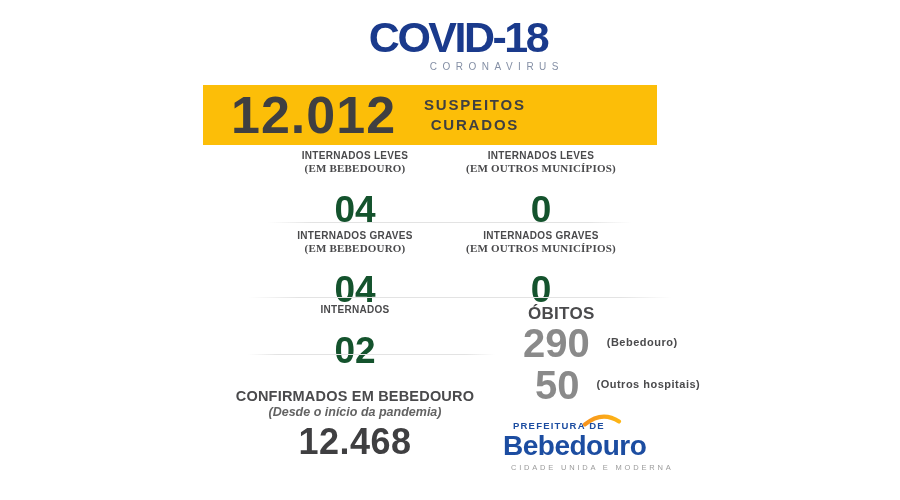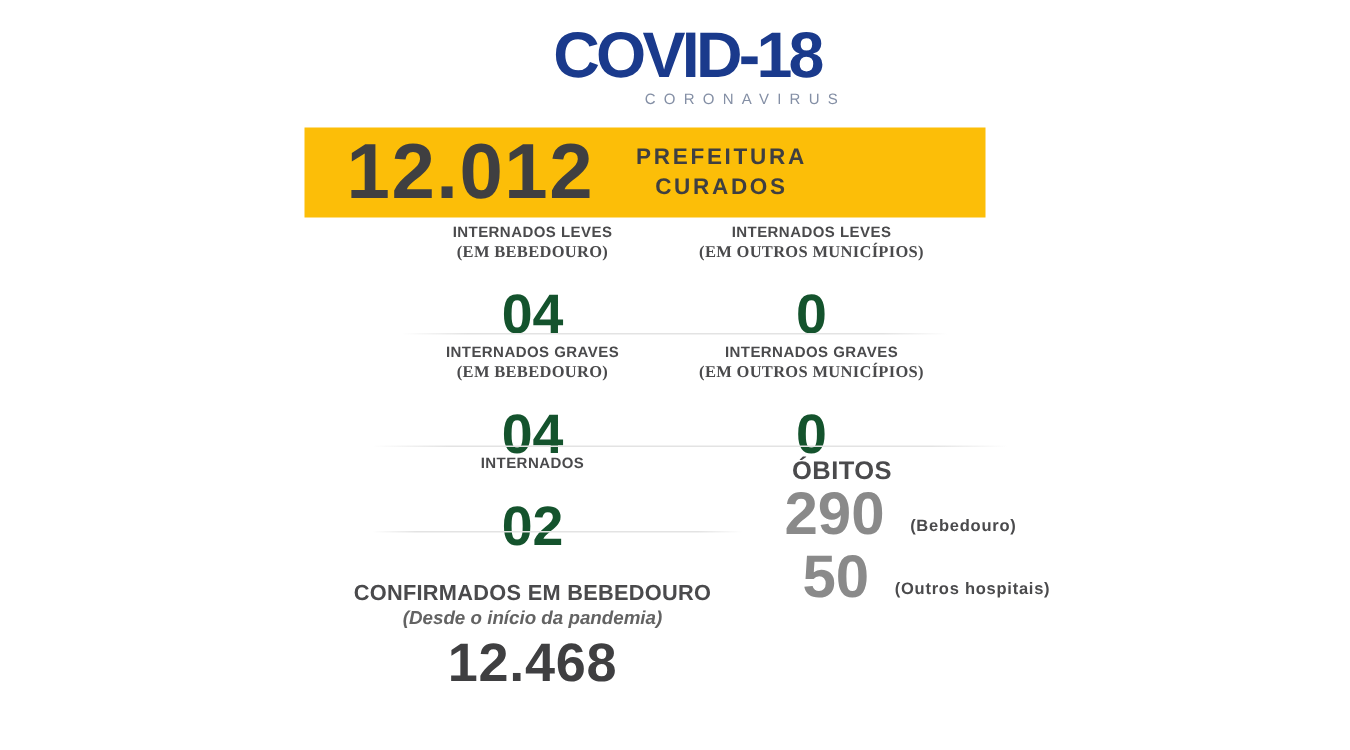--- a/index.html
+++ b/index.html
@@ -132,7 +132,7 @@
   <div class="banner">
     <div class="banner-value">12.012</div>
     <div class="banner-label">
-      <div>PREFEITURA</div>
+      <div>SUSPEITOS</div>
       <div>CURADOS</div>
     </div>
   </div>

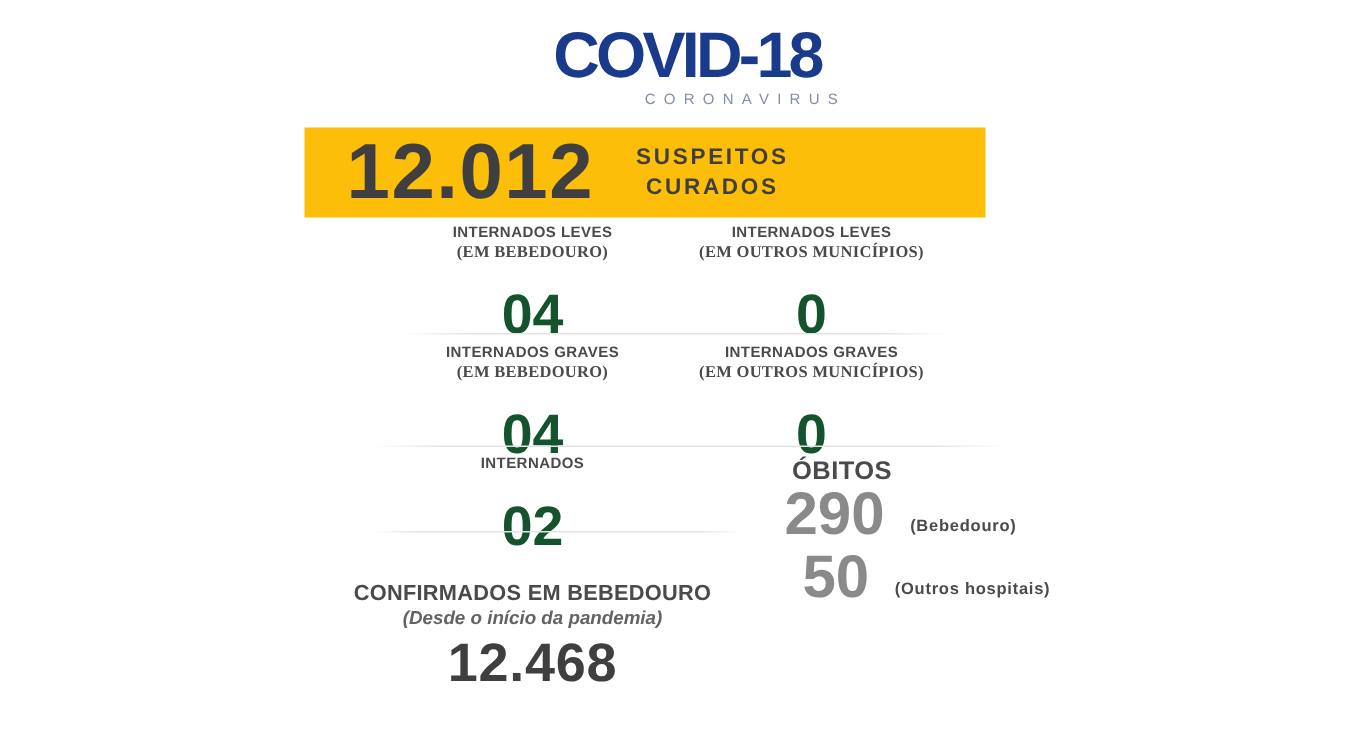--- a/index.html
+++ b/index.html
@@ -70,7 +70,7 @@
     margin-left: 5px;
     font-size: 17px; font-weight: 700; color: #4A4A4C; letter-spacing: 0.3px;
   }
-  .obitos-row { display: flex; align-items: flex-end; margin-top: 2px; }
+  .obitos-row { display: flex; align-items: center; margin-top: 2px; }
   .obitos-row.second { margin-top: 8px; margin-left: 12px; }
   .obitos-value { font-size: 40px; font-weight: 700; color: #8A8A8A; line-height: 0.85; }
   .obitos-note {

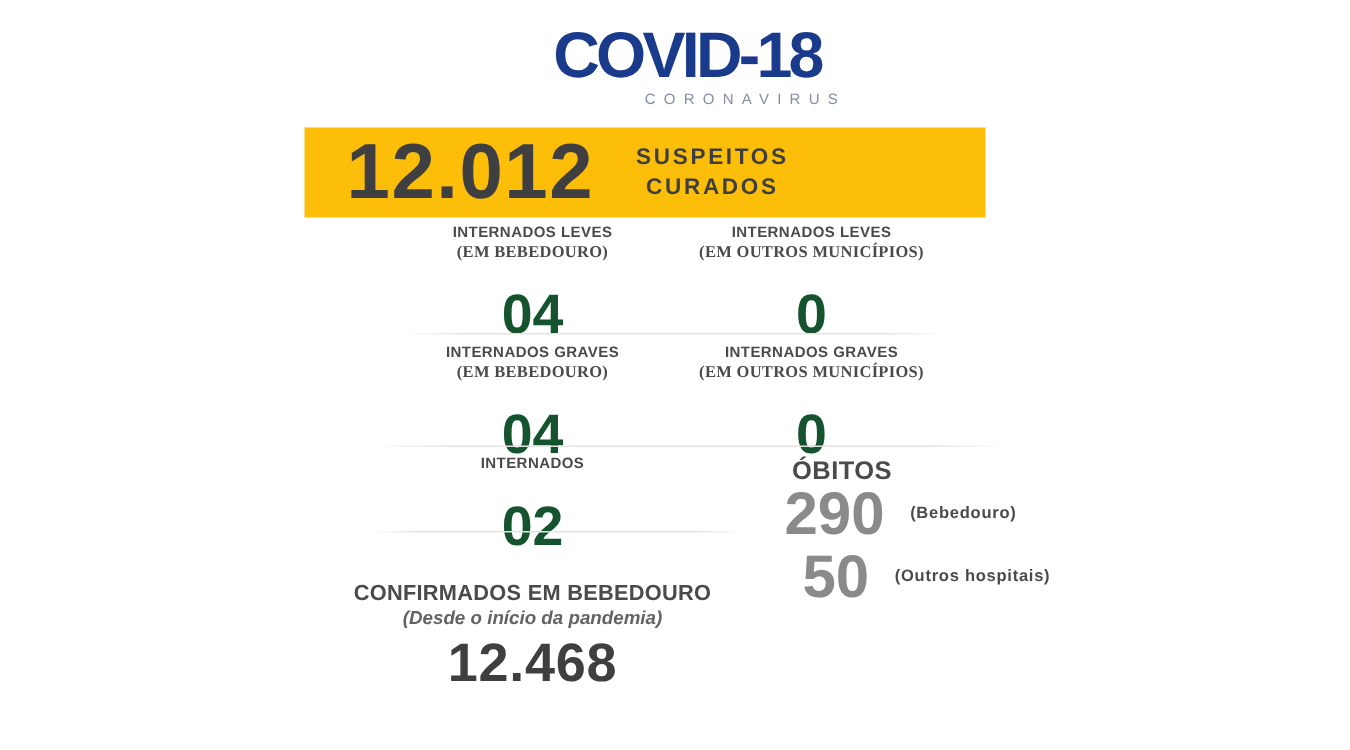--- a/index.html
+++ b/index.html
@@ -188,6 +188,22 @@
     <div class="confirmados-value">12.468</div>
   </div>
 
+  <div class="city-logo">
+    <div class="city-pref">PREFEITURA DE</div>
+    <div class="city-wordmark-wrap">
+      <svg class="city-arc" viewBox="0 0 54 20" aria-hidden="true">
+        <defs>
+          <linearGradient id="arcgrad" x1="0" y1="0" x2="1" y2="0">
+            <stop offset="0" stop-color="#F7941E"></stop>
+            <stop offset="1" stop-color="#FDB515"></stop>
+          </linearGradient>
+        </defs>
+        <path d="M4 16 Q27 -3 50 12" stroke="url(#arcgrad)" stroke-width="5.5" fill="none" stroke-linecap="round"></path>
+      </svg>
+      <div class="city-name">Bebedouro</div>
+    </div>
+    <div class="city-tagline">CIDADE UNIDA E MODERNA</div>
+  </div>
 
 </div>
 

